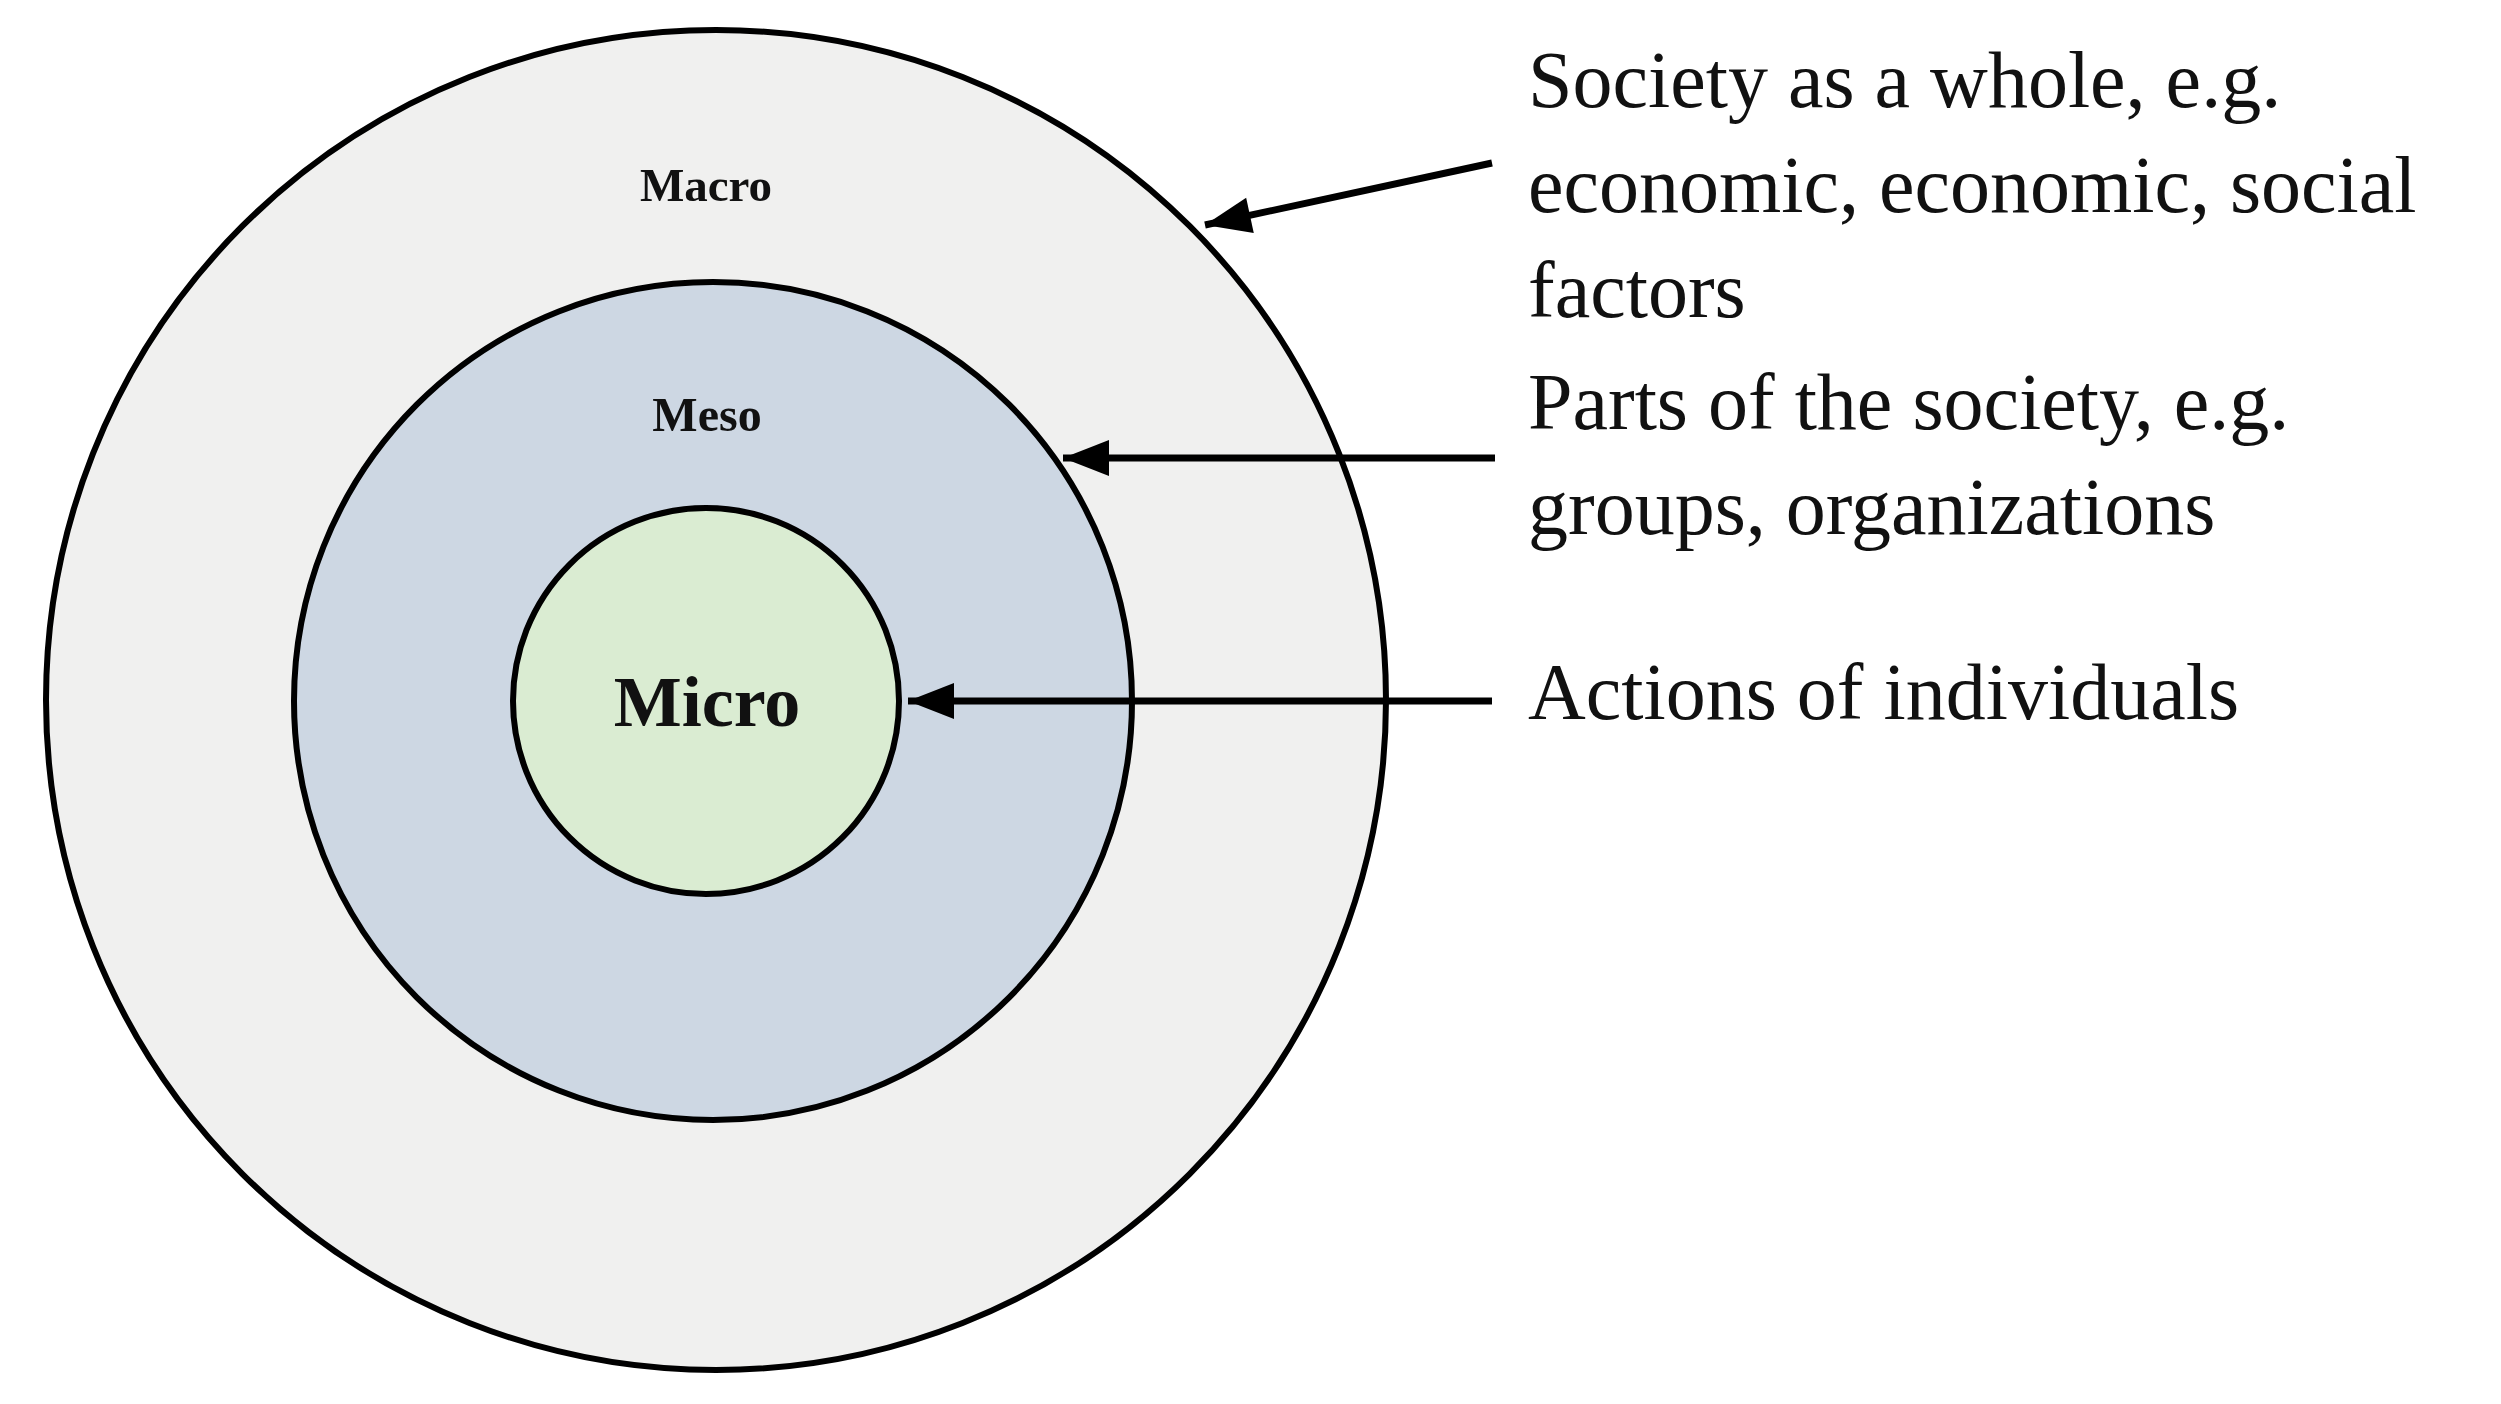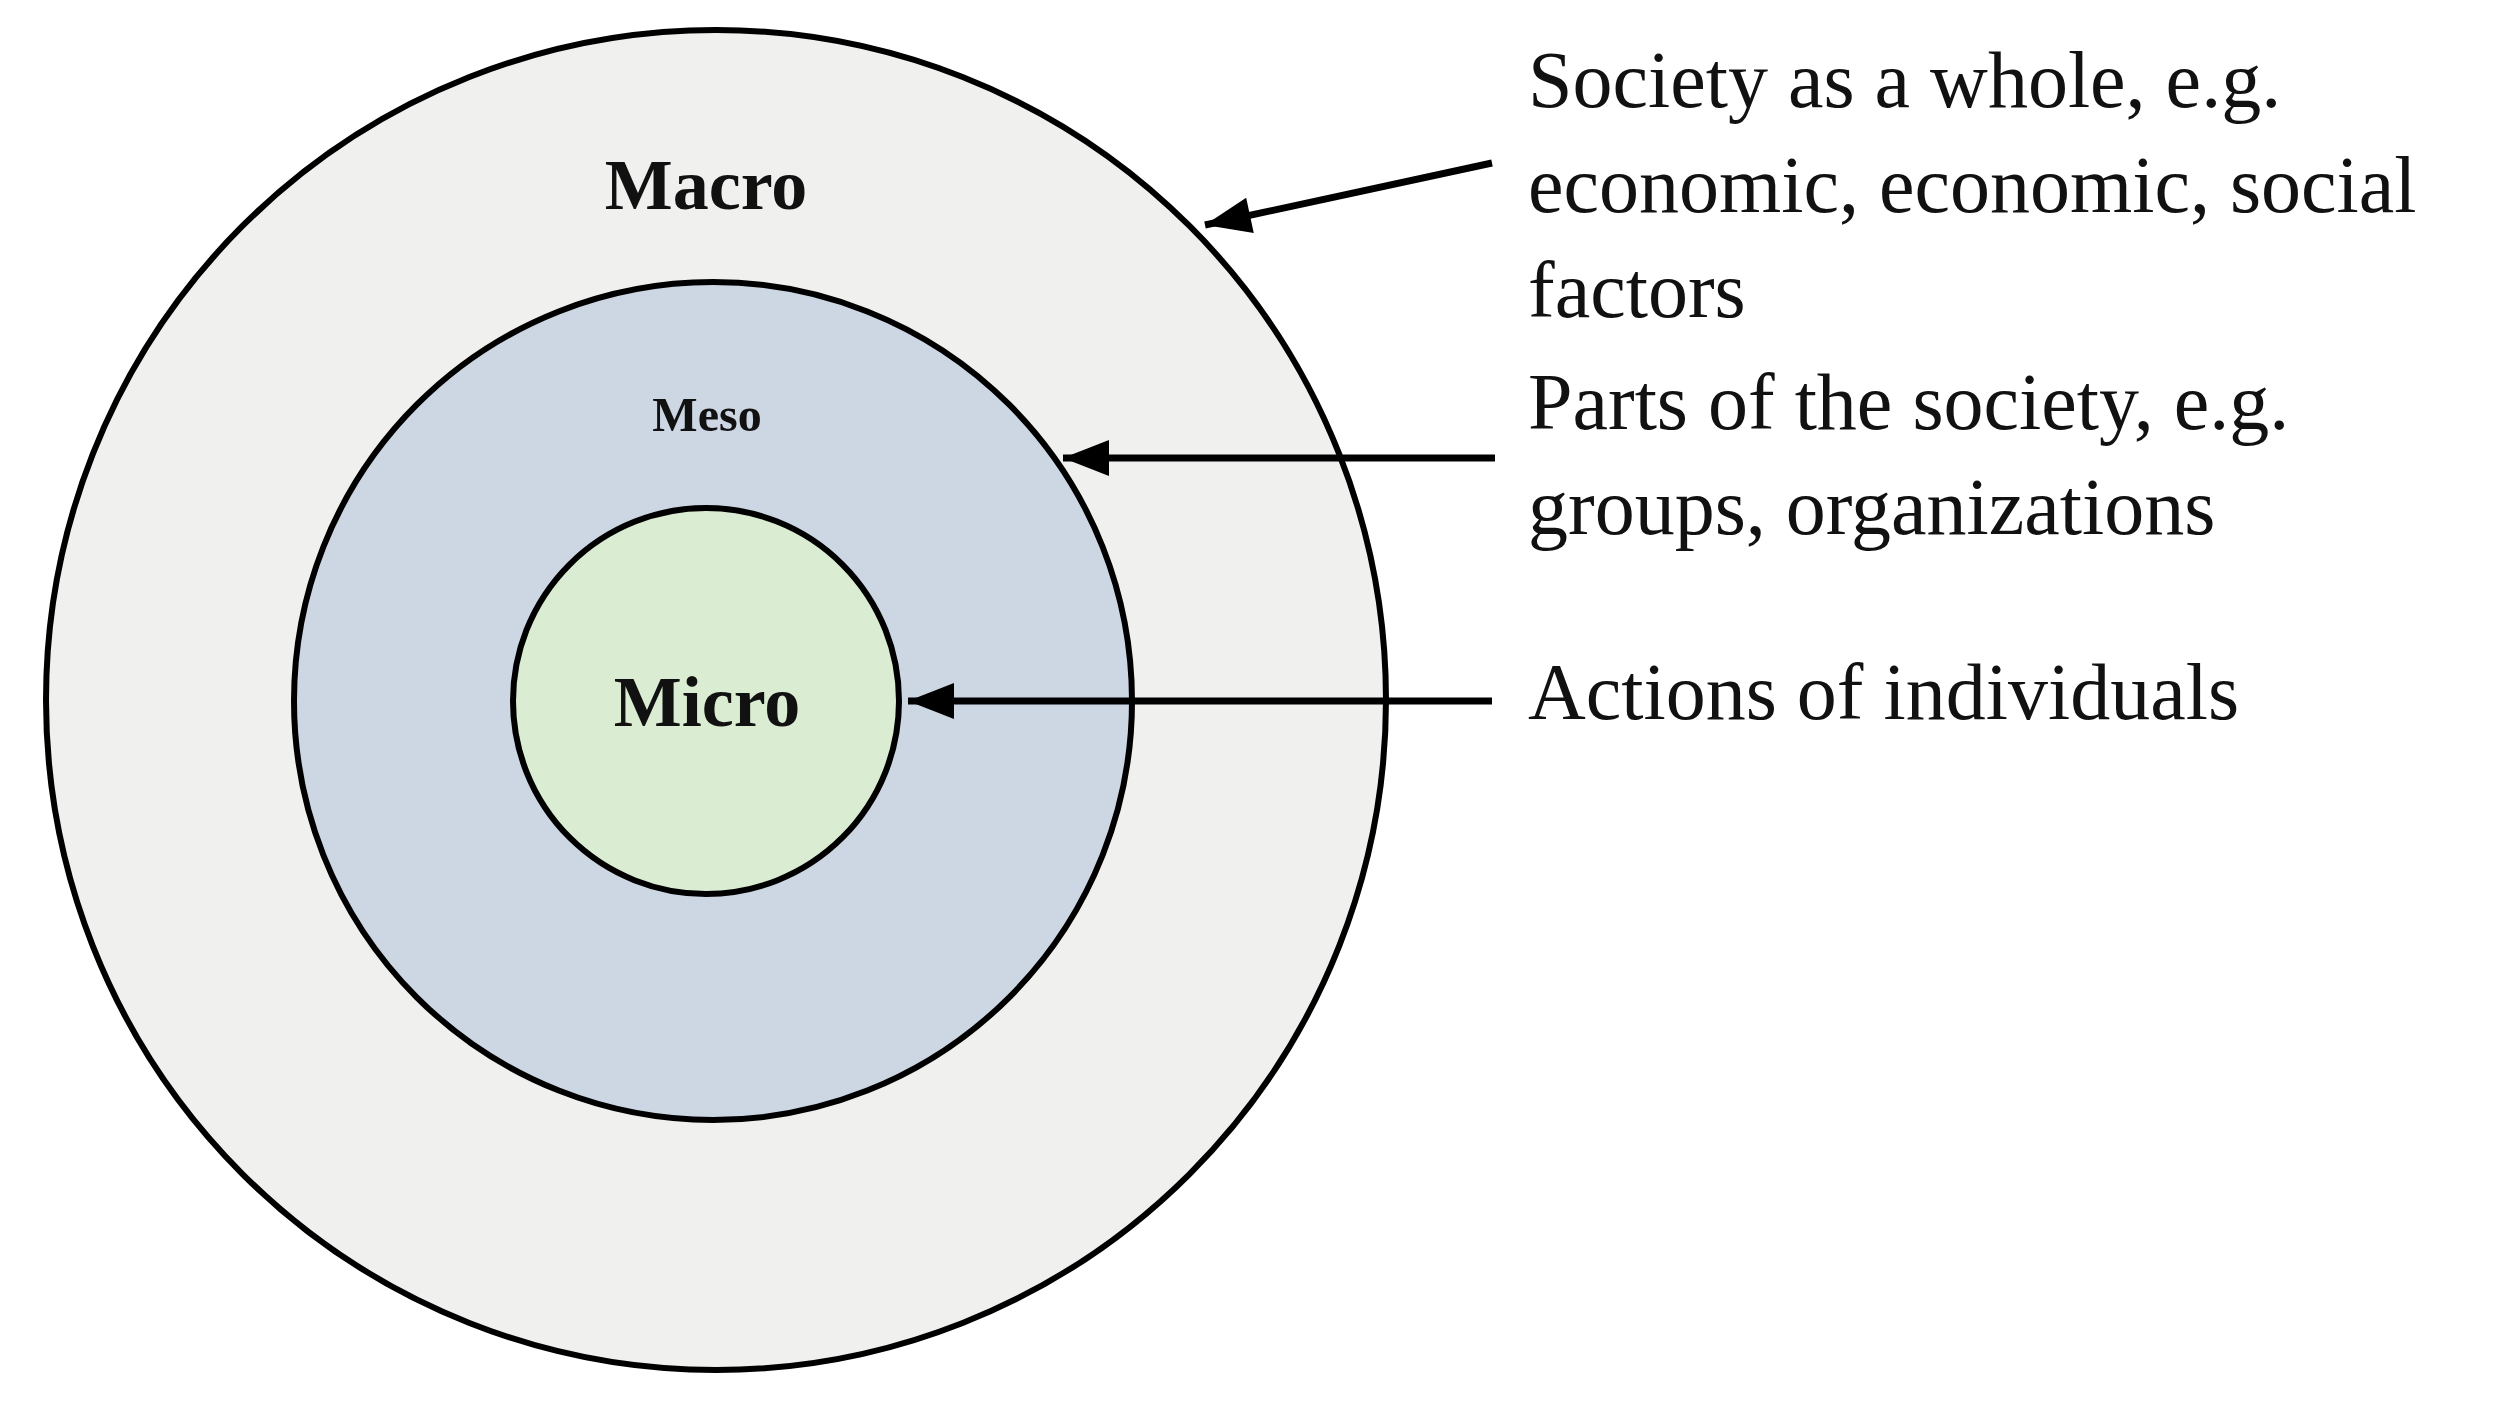--- a/index.html
+++ b/index.html
@@ -29,7 +29,7 @@
     white-space: nowrap;
     line-height: 1;
   }
-  .ring-label.macro { left: 706px; top: 185px; font-size: 72px; }
+  .ring-label.macro { left: 706px; top: 185px; font-size: 47px; }
   .ring-label.meso  { left: 707px; top: 415px; font-size: 48px; }
   .ring-label.micro { left: 707px; top: 702px; font-size: 72px; }
   .annotation {

